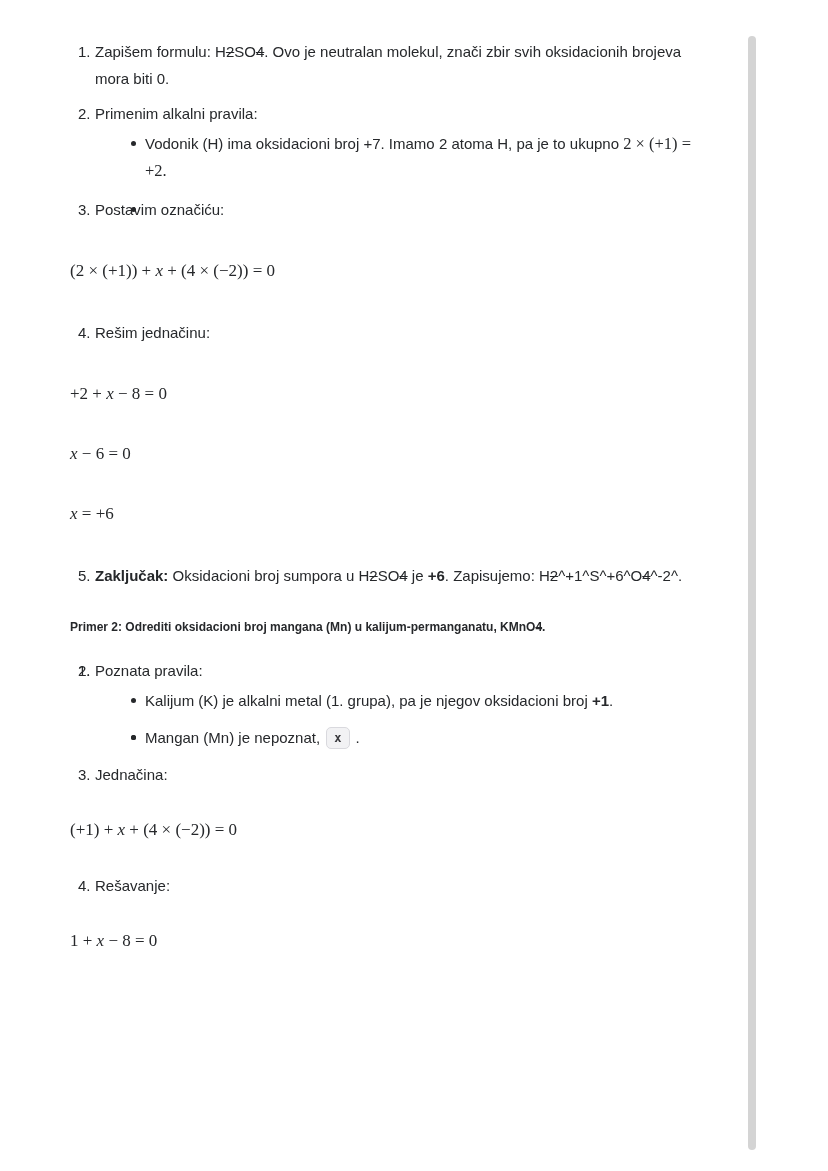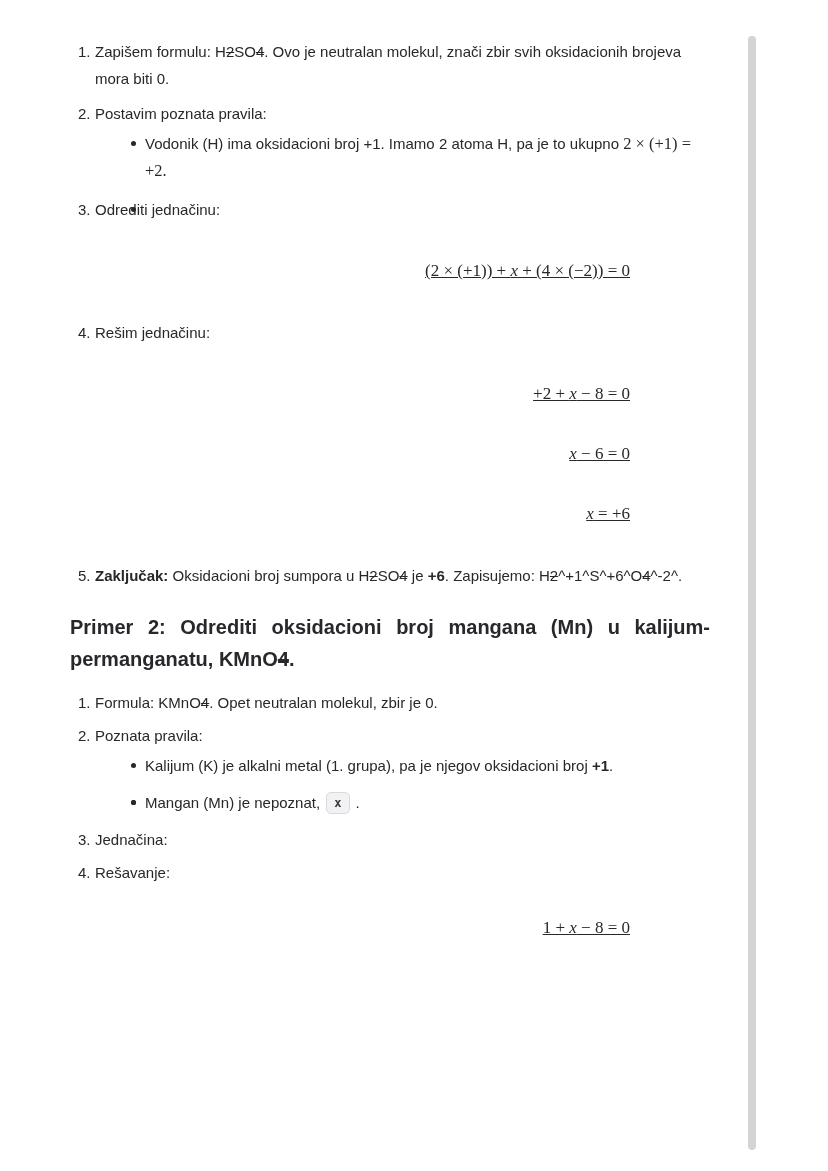--- a/index.html
+++ b/index.html
@@ -72,7 +72,7 @@
 
     <div class="li">
       <span class="num">2.</span>
-      <span>Postavim poznata pravila:</span>
+      <span>Primenim alkalni pravila:</span>
       <div class="bullets">
         <div class="bullet">
           <span class="dot"></span>

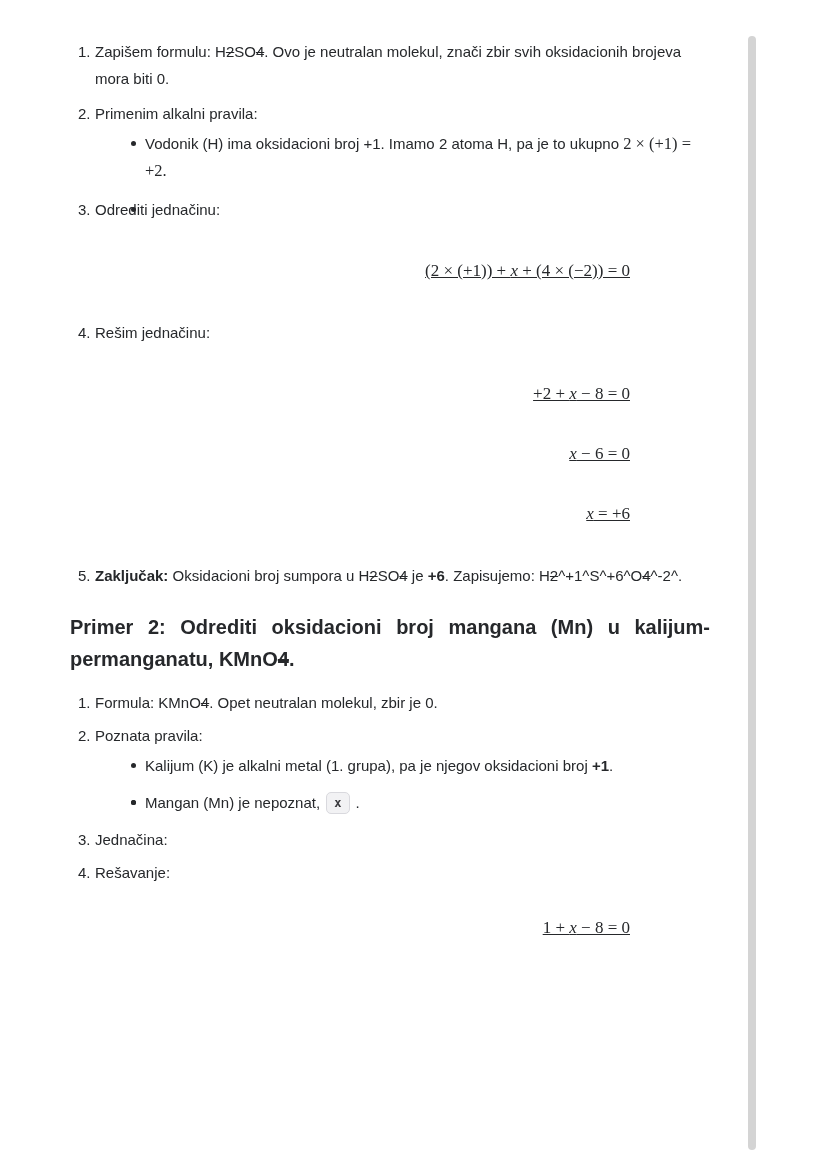--- a/index.html
+++ b/index.html
@@ -76,7 +76,7 @@
       <div class="bullets">
         <div class="bullet">
           <span class="dot"></span>
-          <span><span>Vodonik (H) ima oksidacioni broj +1. Imamo 2 atoma H, pa je to ukupno </span><span class="imath">2 × (+1) = +2.</span></span>
+          <span><span>Vodonik (H) ima oksidacioni broj +7. Imamo 2 atoma H, pa je to ukupno </span><span class="imath">2 × (+1) = +2.</span></span>
         </div>
         <div class="bullet">
           <span class="dot"></span>

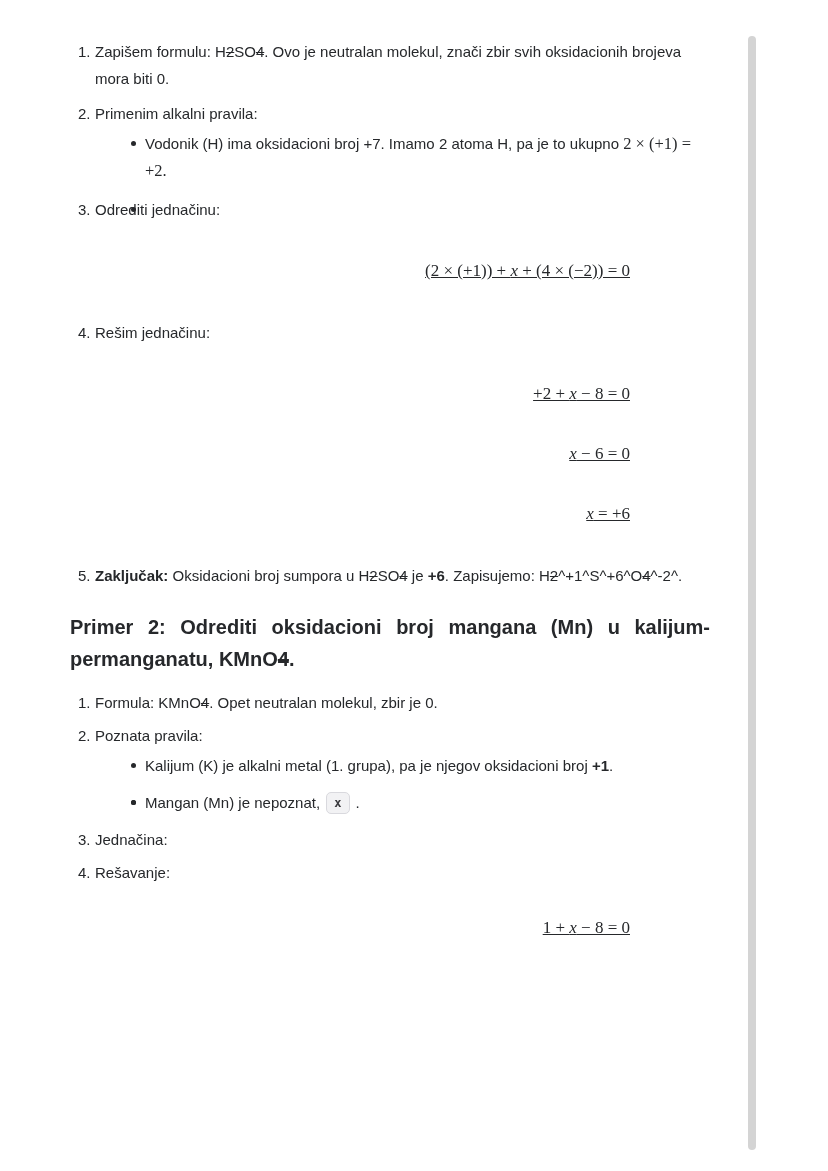--- a/index.html
+++ b/index.html
@@ -86,7 +86,7 @@
 
     <div class="li">
       <span class="num">3.</span>
-      <span>Odrediti jednačinu:</span>
+      <span>Postavim označiću:</span>
     </div>
 
     <div class="dmath"><span>(2 × (+1)) + </span><span class="mvar">x</span><span> + (4 × (−2)) = 0</span></div>

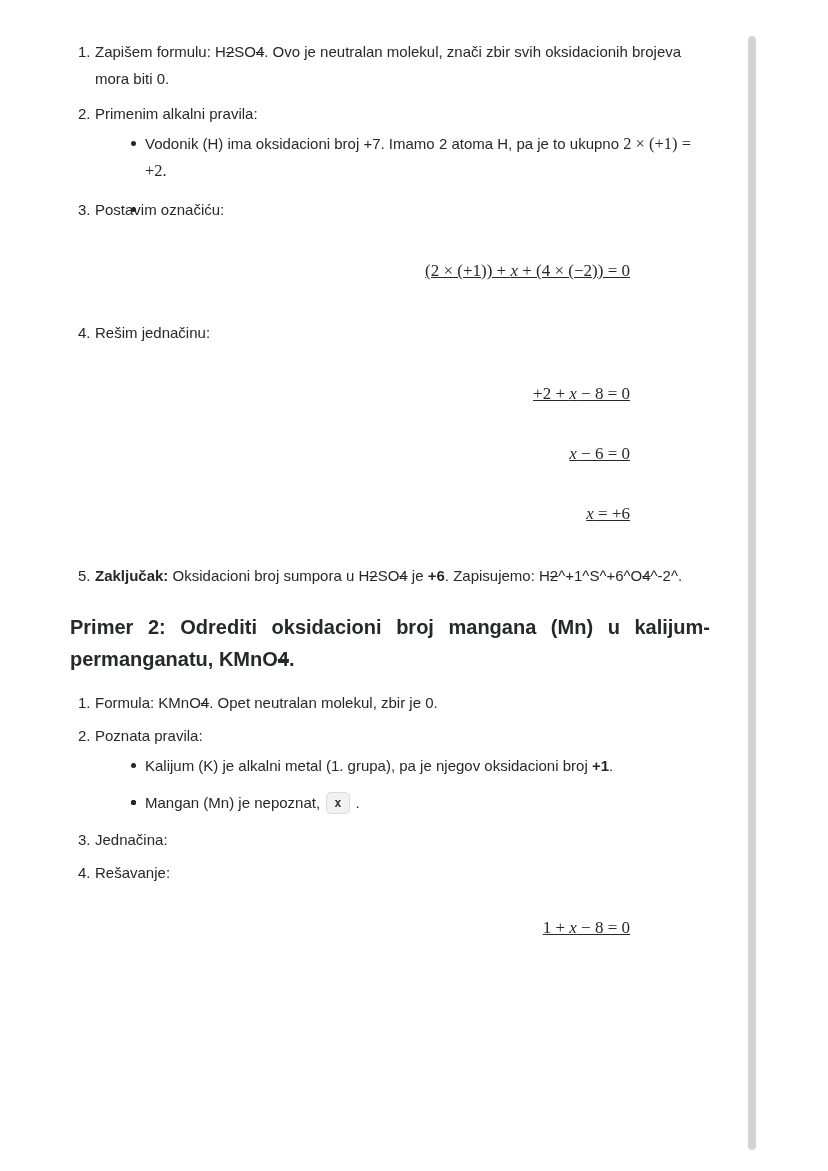--- a/index.html
+++ b/index.html
@@ -26,8 +26,8 @@
 
   .imath { font-family:"Liberation Serif", serif; font-size:16.5px; }
   .dmath {
-    width:560px; text-align:right; margin:36px 0;
-    font-family:"Liberation Serif", serif; font-size:17px; line-height:24px;text-decoration:underline;
+    width:560px; text-align:left; margin:36px 0;
+    font-family:"Liberation Serif", serif; font-size:17px; line-height:24px;
   }
   .mvar { font-style:italic; }
 

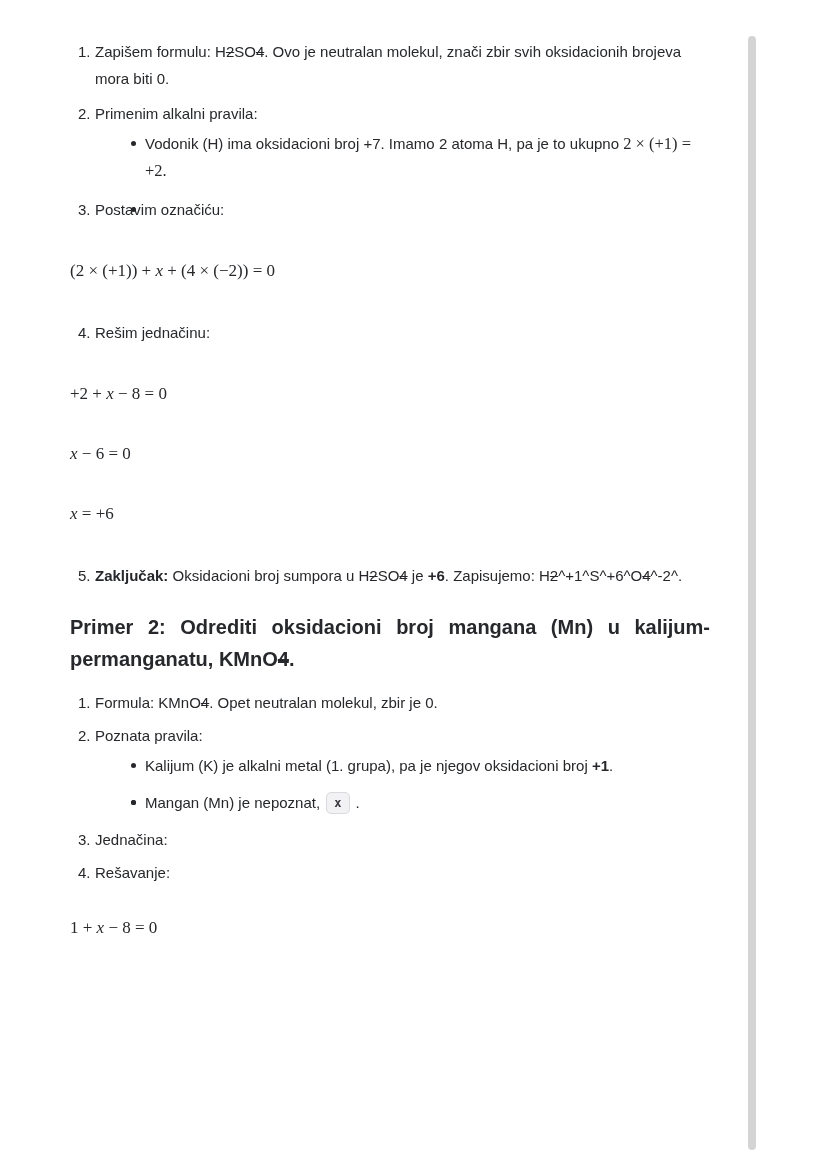--- a/index.html
+++ b/index.html
@@ -39,7 +39,7 @@
   .after-code { margin-left:4px; }
 
   .heading {
-    font-size:20px; font-weight:700; line-height:32px; text-align:justify;
+    font-size:12px; font-weight:700; line-height:32px; text-align:justify;
     width:640px; margin:22px 0 14px;
   }
 

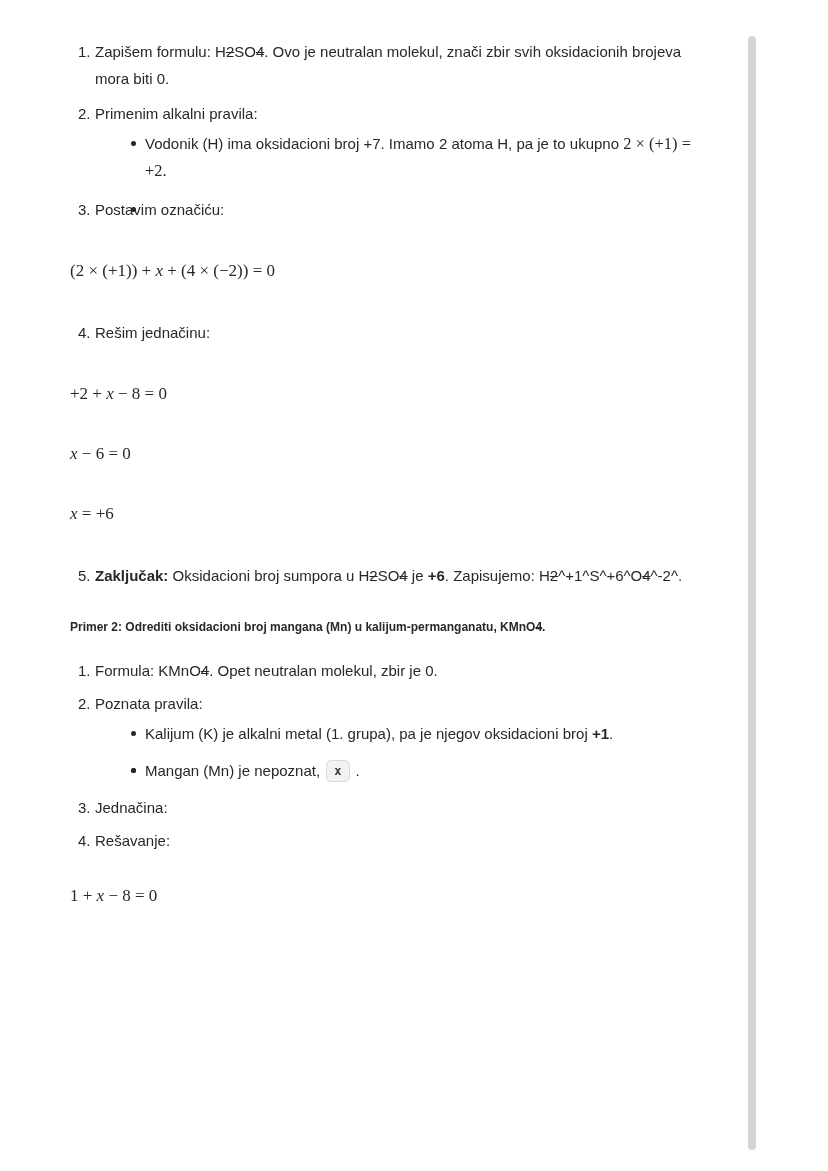--- a/index.html
+++ b/index.html
@@ -112,7 +112,6 @@
     <div class="s2">
       <div class="li">
         <span class="num">1.</span>
-        <span><span>Formula: KMnO</span><span class="sub">4</span><span>. Opet neutralan molekul, zbir je 0.</span></span>
       </div>
 
       <div class="li">

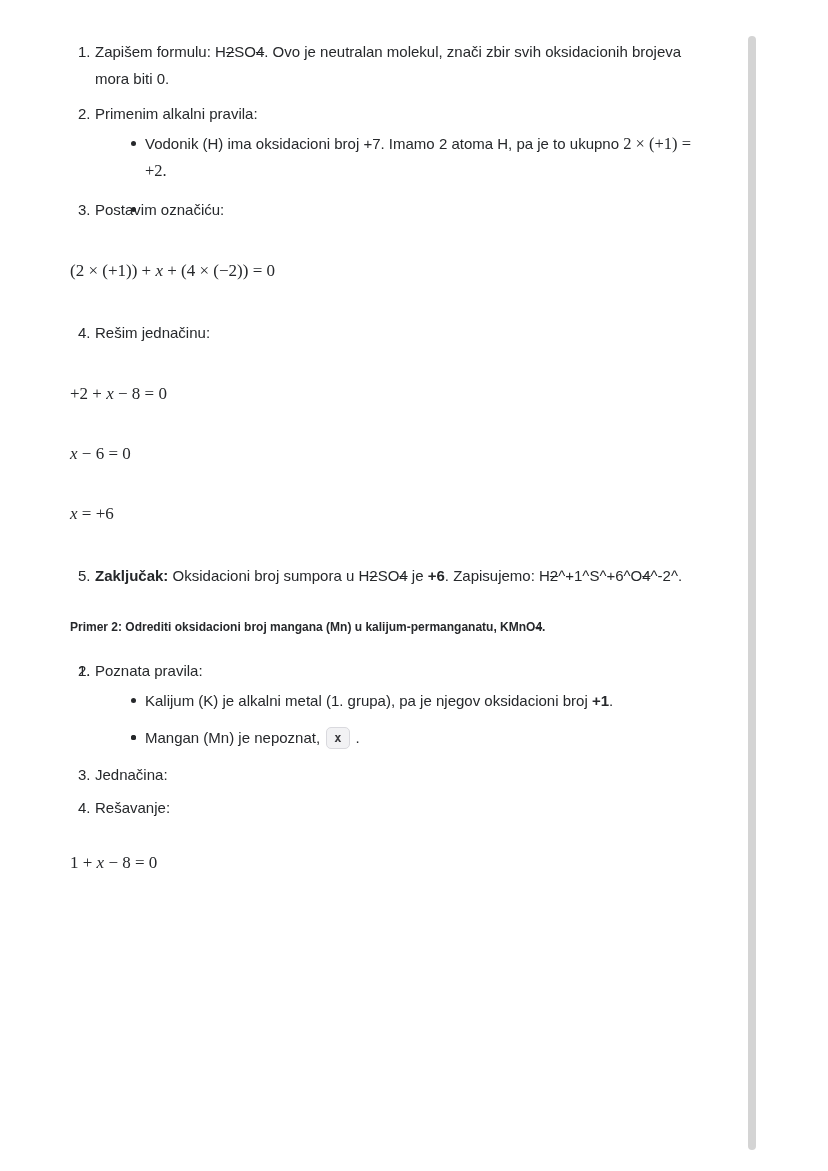--- a/index.html
+++ b/index.html
@@ -137,6 +137,7 @@
         <span>Jednačina:</span>
       </div>
 
+      <div class="dmath"><span>(+1) + </span><span class="mvar">x</span><span> + (4 × (−2)) = 0</span></div>
 
       <div class="li">
         <span class="num">4.</span>

